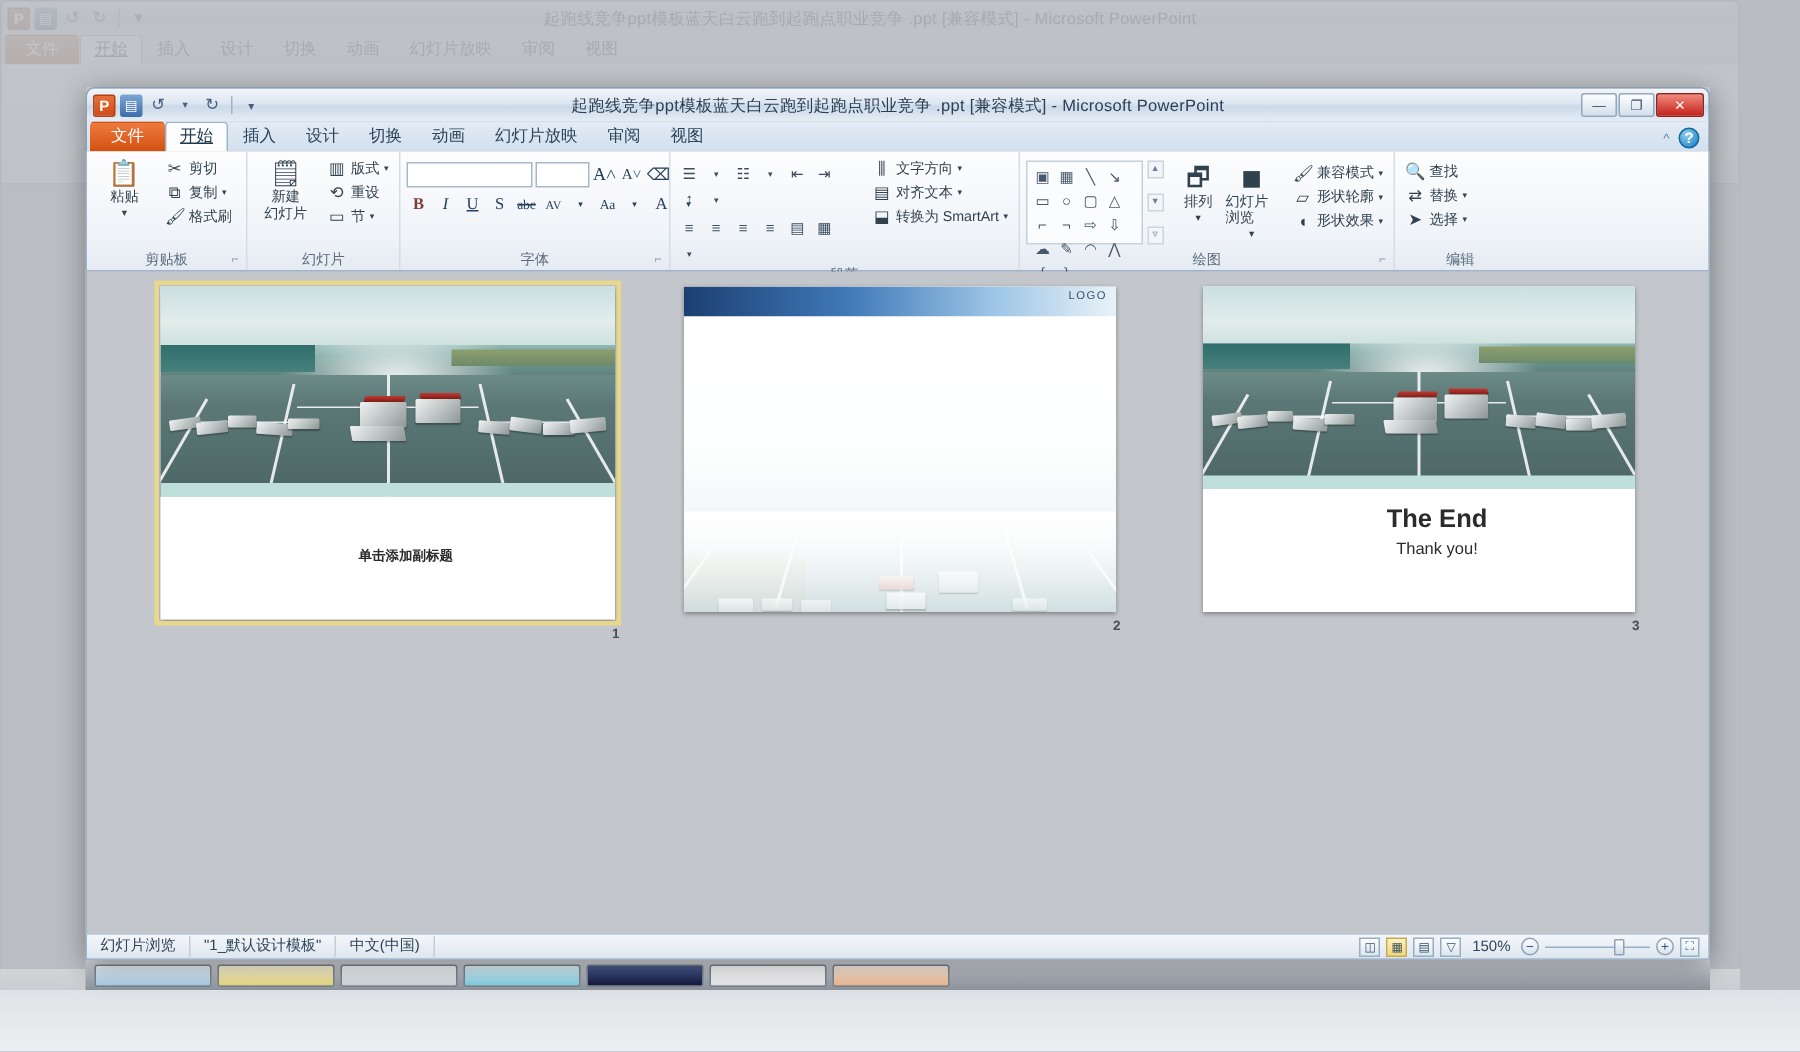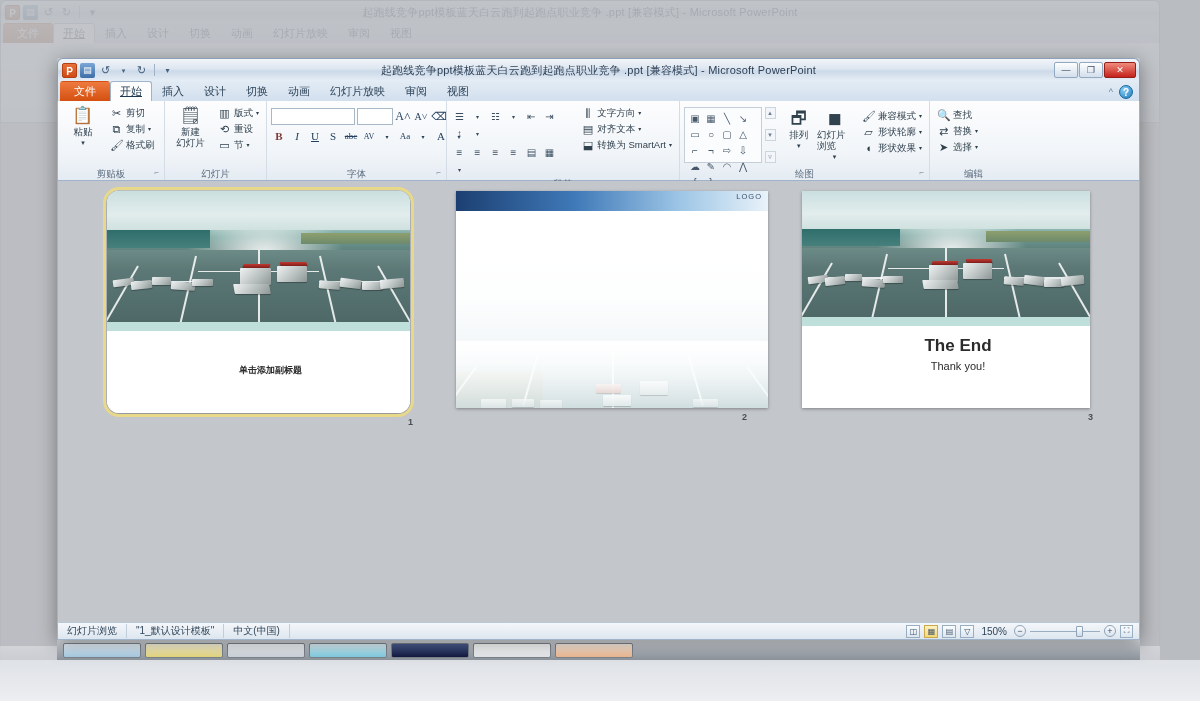--- a/index.html
+++ b/index.html
@@ -544,7 +544,7 @@
     </div>
 
     <div class="thumb" style="left:398px; top:10px; width:288px;">
-      <div class="frame" style="width:312px;height:217px">
+      <div class="frame" style="width:288px;height:217px">
         <div class="slide2-head"></div>
         <div style="position:absolute; right:6px; top:1px; font-size:7.5px; color:#39506b; letter-spacing:1px;">LOGO</div>
         <div class="slide2-body">

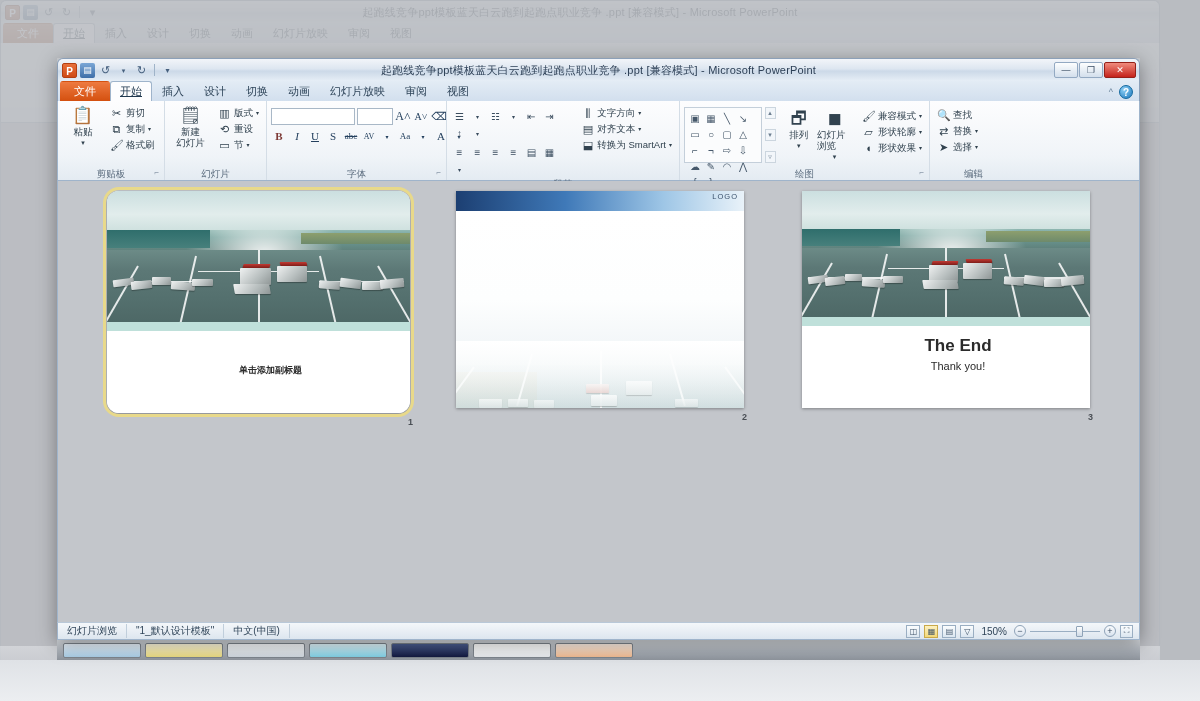--- a/index.html
+++ b/index.html
@@ -109,7 +109,7 @@
   
   .thumb { position:absolute; }
   .thumb .frame { background:#fff; box-shadow:0 1px 3px rgba(0,0,0,.35); position:relative; overflow:hidden; }
-  .thumb.sel .frame { outline:3px solid #e8d98a; outline-offset:1px;border-radius:12px; }
+  .thumb.sel .frame { outline:3px solid #e8d98a; outline-offset:1px; }
   .thumb .num { position:absolute; right:-2px; font-size:9px; color:#4a4f55; font-weight:bold; }
 
   

